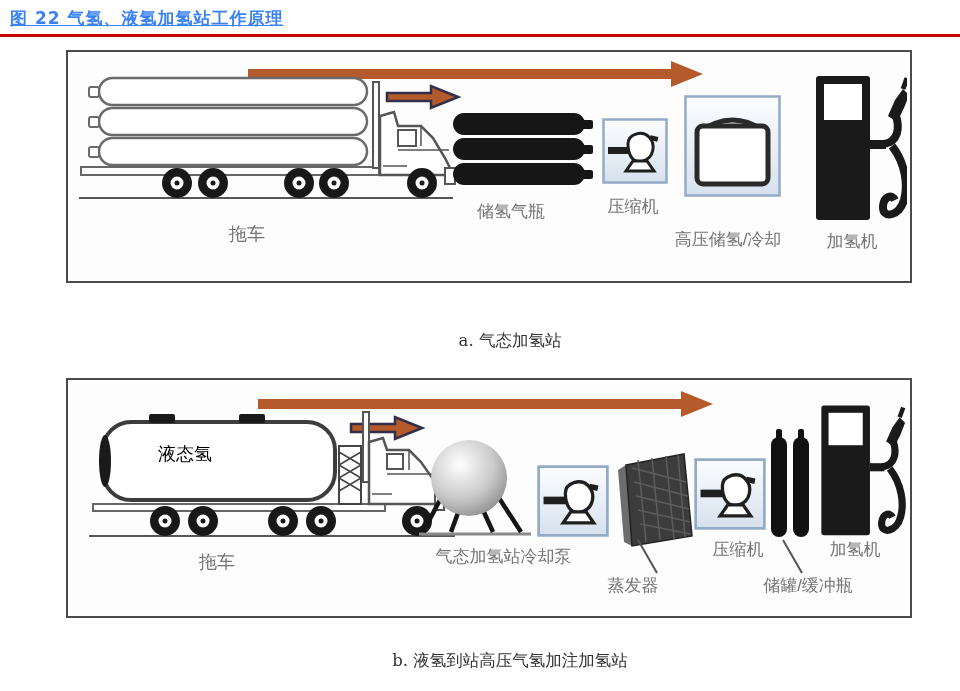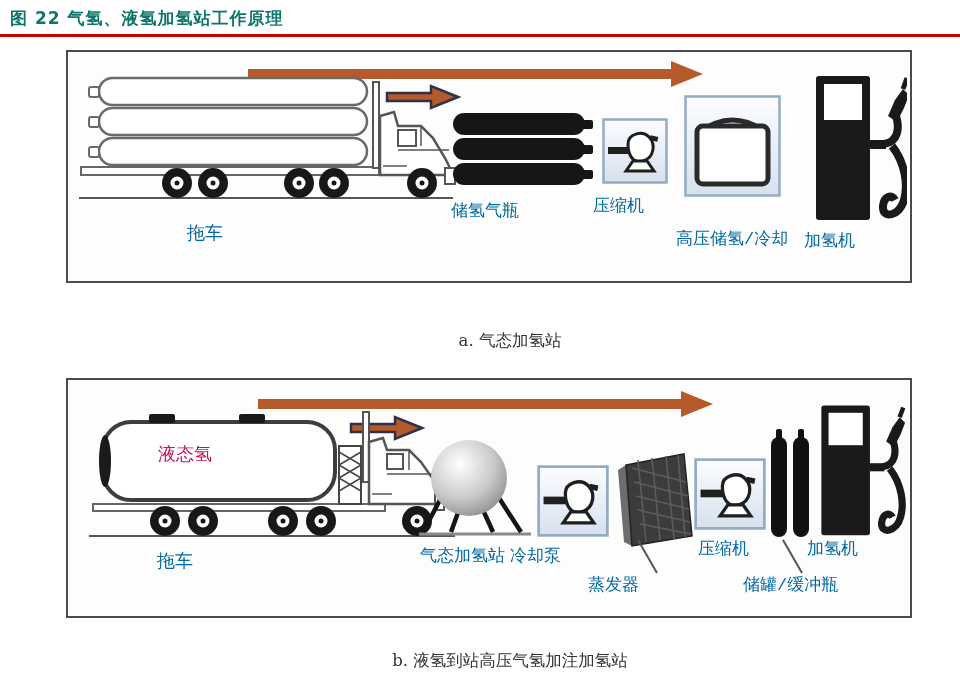--- a/index.html
+++ b/index.html
@@ -5,8 +5,8 @@
   html,body{margin:0;padding:0;background:#ffffff;}
   .canvas{position:relative;width:960px;height:691px;background:#ffffff;overflow:hidden;
           font-family:"DejaVu Sans","Liberation Sans",sans-serif;}
-  .fig-title{position:absolute;left:10px;top:7px;font-size:17px;font-weight:700;color:#0f766e;
-             letter-spacing:1px;font-family:"DejaVu Sans","Liberation Sans",sans-serif;}
+  .fig-title{position:absolute;left:10px;top:7px;font-size:17px;font-weight:700;color:#3b82f6;
+             letter-spacing:1px;font-family:"DejaVu Sans","Liberation Sans",sans-serif;text-decoration:underline;}
   .red-rule{position:absolute;left:0;top:34px;width:960px;height:3px;background:var(--accent-red,#c40000);}
   .panel{position:absolute;left:66px;width:846px;border:2px solid #4b4b4b;background:#fdfdfd;box-sizing:border-box;}
   .panel-a{top:50px;height:233px;}

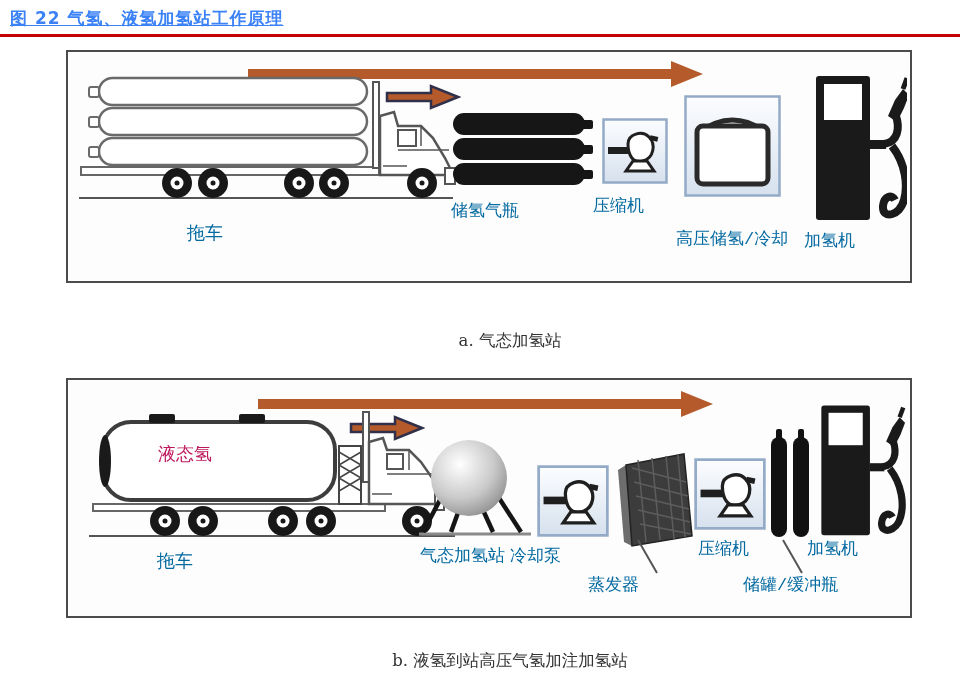--- a/index.html
+++ b/index.html
@@ -12,8 +12,8 @@
   .panel-a{top:50px;height:233px;}
   .panel-b{top:378px;height:240px;}
   .abs{position:absolute;}
-  .label{position:absolute;font-family:Liberation Mono, monospace;font-size:17px;
-         color:#0369a1;line-height:1.2;white-space:nowrap;}
+  .label{position:absolute;font-family:Liberation Sans, sans-serif;font-size:17px;
+         color:#737373;text-align:center;line-height:1.2;white-space:nowrap;}
   .tank-text{position:absolute;font-family:"DejaVu Serif","Liberation Serif",serif;font-size:18px;
              color:#be185d;text-align:center;}
   .caption{position:absolute;left:50px;width:920px;text-align:center;

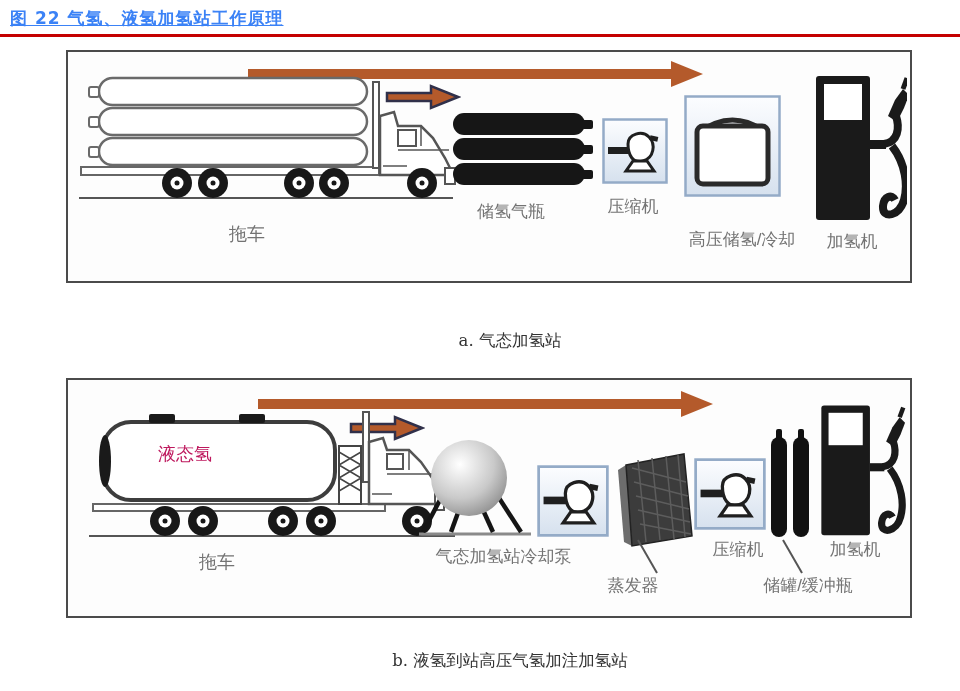--- a/index.html
+++ b/index.html
@@ -128,7 +128,7 @@
       <path d="M14,38 Q48.5,12 83,38" fill="none" stroke="#2a2a2a" stroke-width="5"></path>
       <rect x="13" y="31" width="71" height="58" rx="6" fill="#fff" stroke="#2a2a2a" stroke-width="5"></rect>
     </svg>
-    <div class="label" style="left:608px;top:178px;width:132px">高压储氢/冷却</div>
+    <div class="label" style="left:594px;top:178px;width:132px">高压储氢/冷却</div>
 
     <svg class="abs" style="left:744px;top:20px" width="95" height="150" viewBox="0 0 95 150">
       <rect x="4" y="4" width="54" height="144" rx="3" fill="#1a1a1a"></rect>

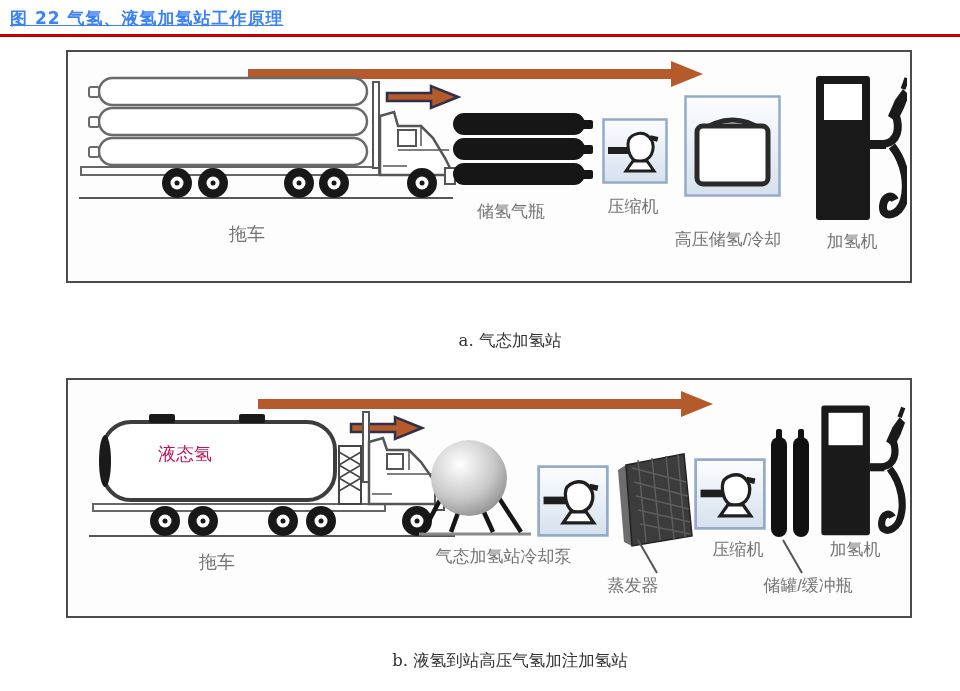--- a/index.html
+++ b/index.html
@@ -15,7 +15,7 @@
   .label{position:absolute;font-family:Liberation Sans, sans-serif;font-size:17px;
          color:#737373;text-align:center;line-height:1.2;white-space:nowrap;}
   .tank-text{position:absolute;font-family:"DejaVu Serif","Liberation Serif",serif;font-size:18px;
-             color:#be185d;text-align:center;}
+             color:#000000;text-align:center;}
   .caption{position:absolute;left:50px;width:920px;text-align:center;
            font-family:"DejaVu Serif","Liberation Serif",serif;font-size:16.5px;color:#333;}
   .arrow-fill{fill:var(--arrow,#b45a2b);}

